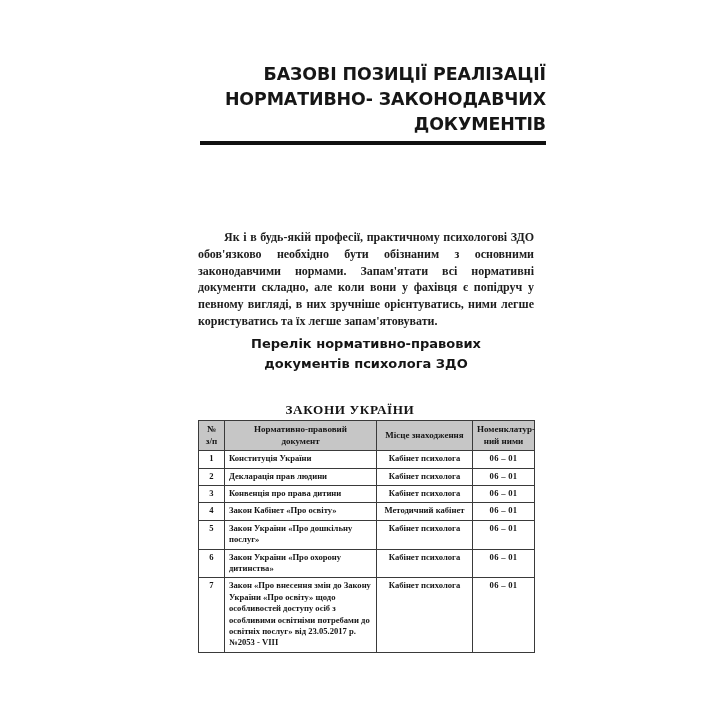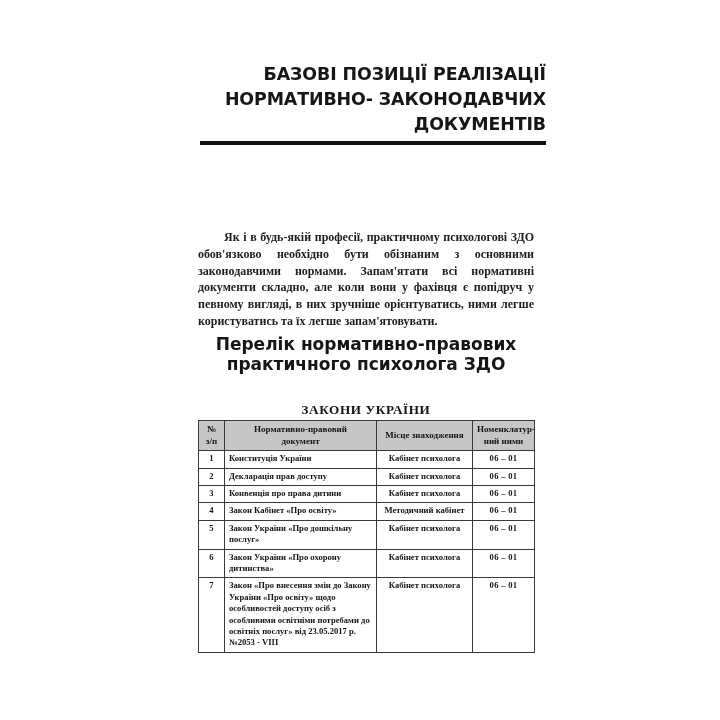--- a/index.html
+++ b/index.html
@@ -70,7 +70,7 @@
     width: 336px;
     font-family: "DejaVu Sans", "Liberation Sans", sans-serif;
     font-weight: 700;
-    font-size: 17px;
+    font-size: 13px;
     line-height: 20px;
     text-align: center;
     color: #151515;

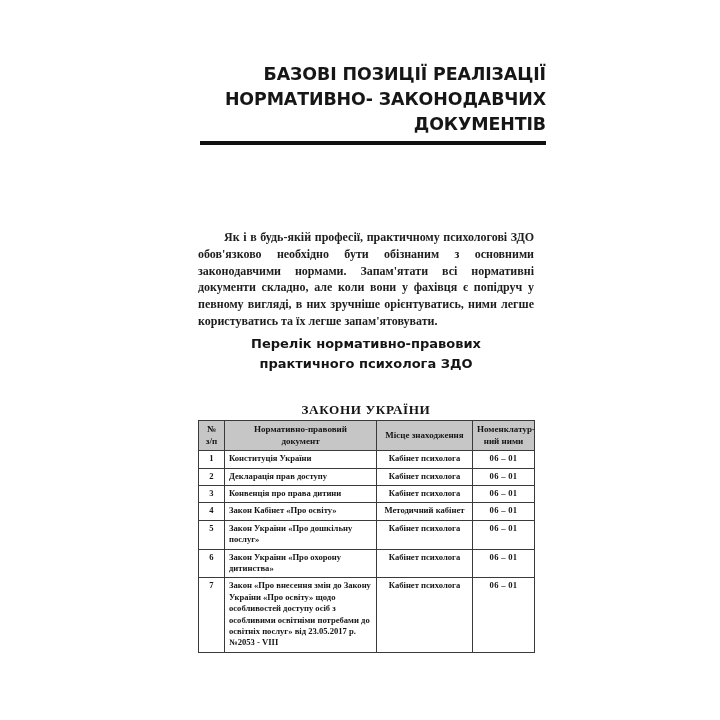--- a/index.html
+++ b/index.html
@@ -154,7 +154,7 @@
 
   <h2 class="subheading">
     <span>Перелік нормативно-правових</span>
-    <span>практичного психолога ЗДО</span>
+    <span>документів психолога ЗДО</span>
   </h2>
 
   <h3 class="section-label">ЗАКОНИ УКРАЇНИ</h3>

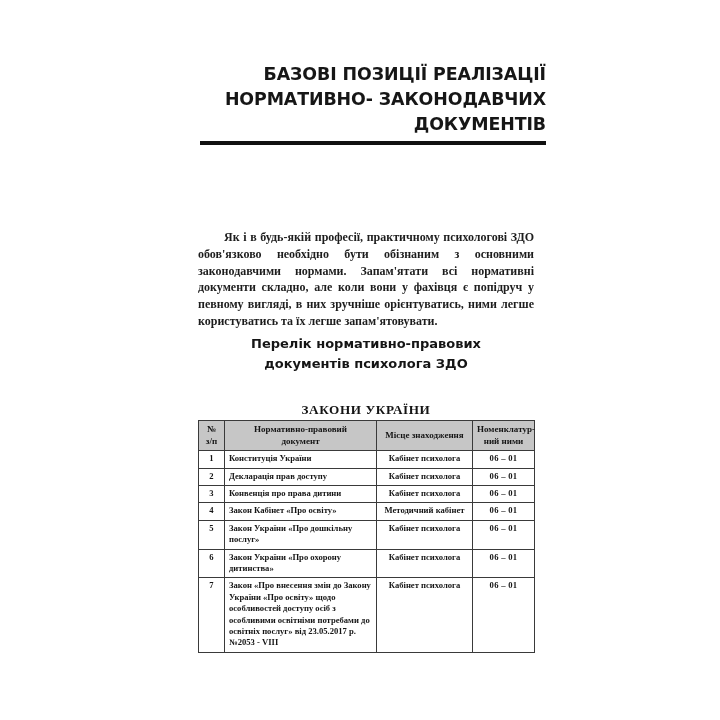--- a/index.html
+++ b/index.html
@@ -81,7 +81,7 @@
   
   .section-label {
     position: absolute;
-    left: 198px;
+    left: 182px;
     top: 402px;
     width: 336px;
     text-align: center;

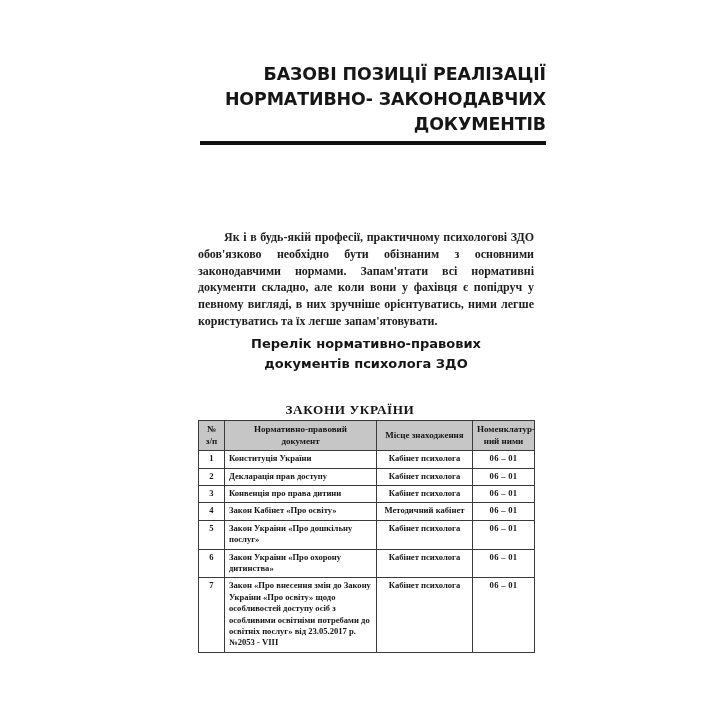--- a/index.html
+++ b/index.html
@@ -193,7 +193,7 @@
         </tr>
         <tr>
           <td class="num">2</td>
-          <td class="doc">Декларація прав доступу</td>
+          <td class="doc">Декларація прав людини</td>
           <td class="place">Кабінет психолога</td>
           <td class="code">06 – 01</td>
         </tr>

